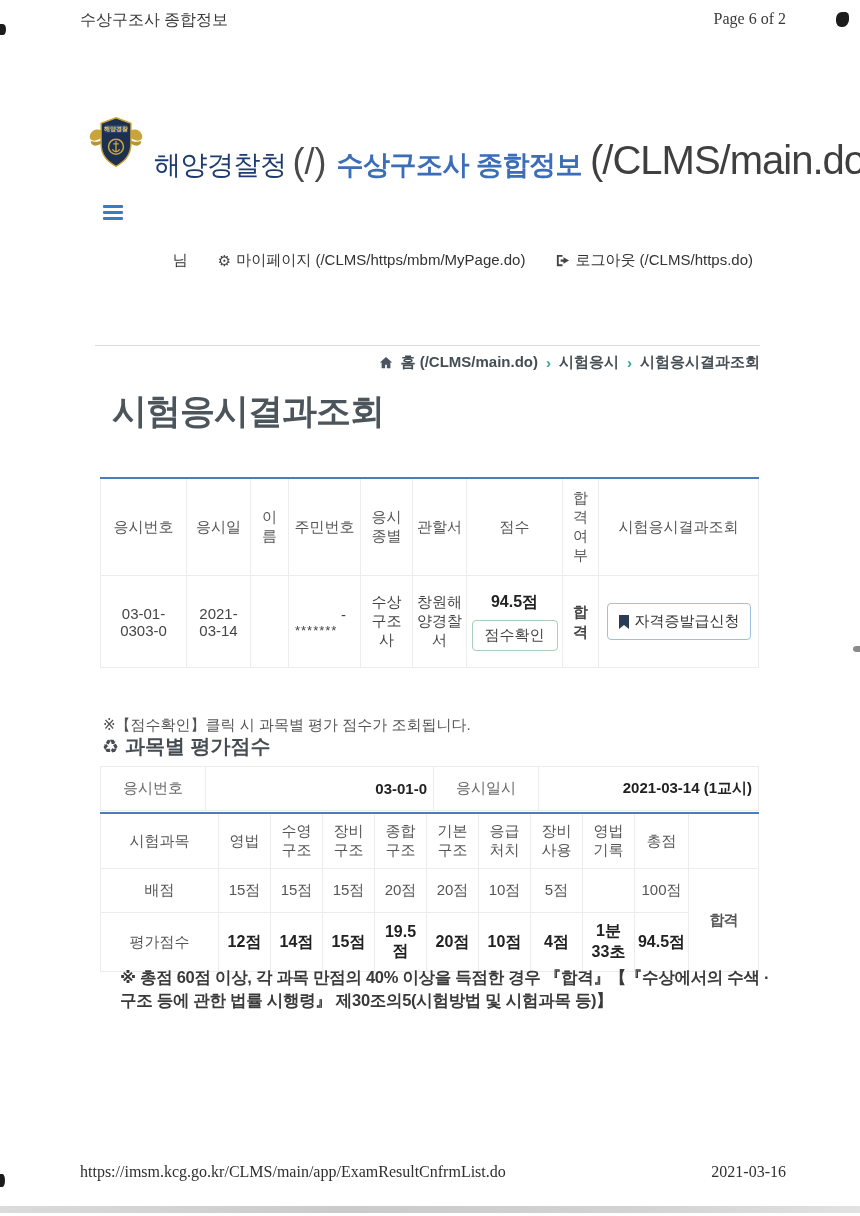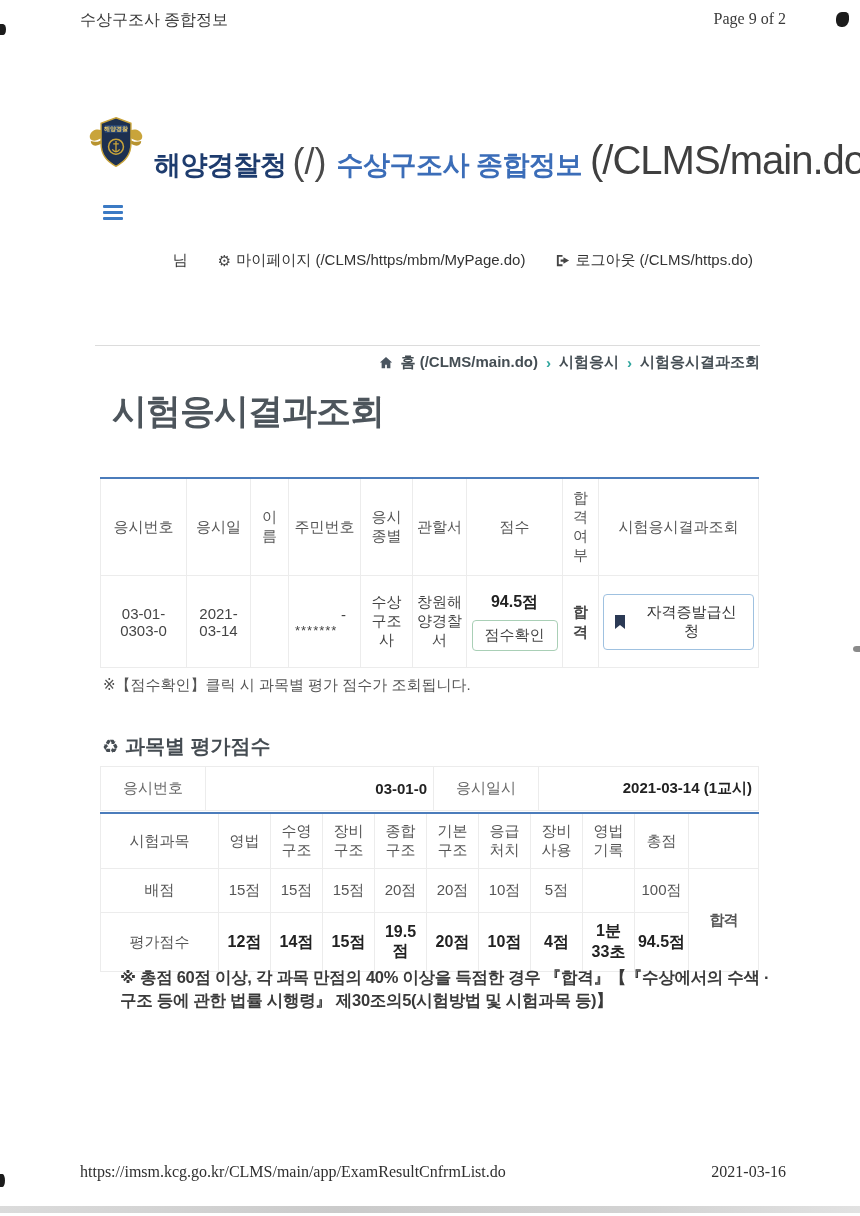--- a/index.html
+++ b/index.html
@@ -101,7 +101,7 @@
 
 <div class="print-header serif">
   <span>수상구조사 종합정보</span>
-  <span>Page 9 of 2</span>
+  <span>Page 6 of 2</span>
 </div>
 
 <div class="site-header">

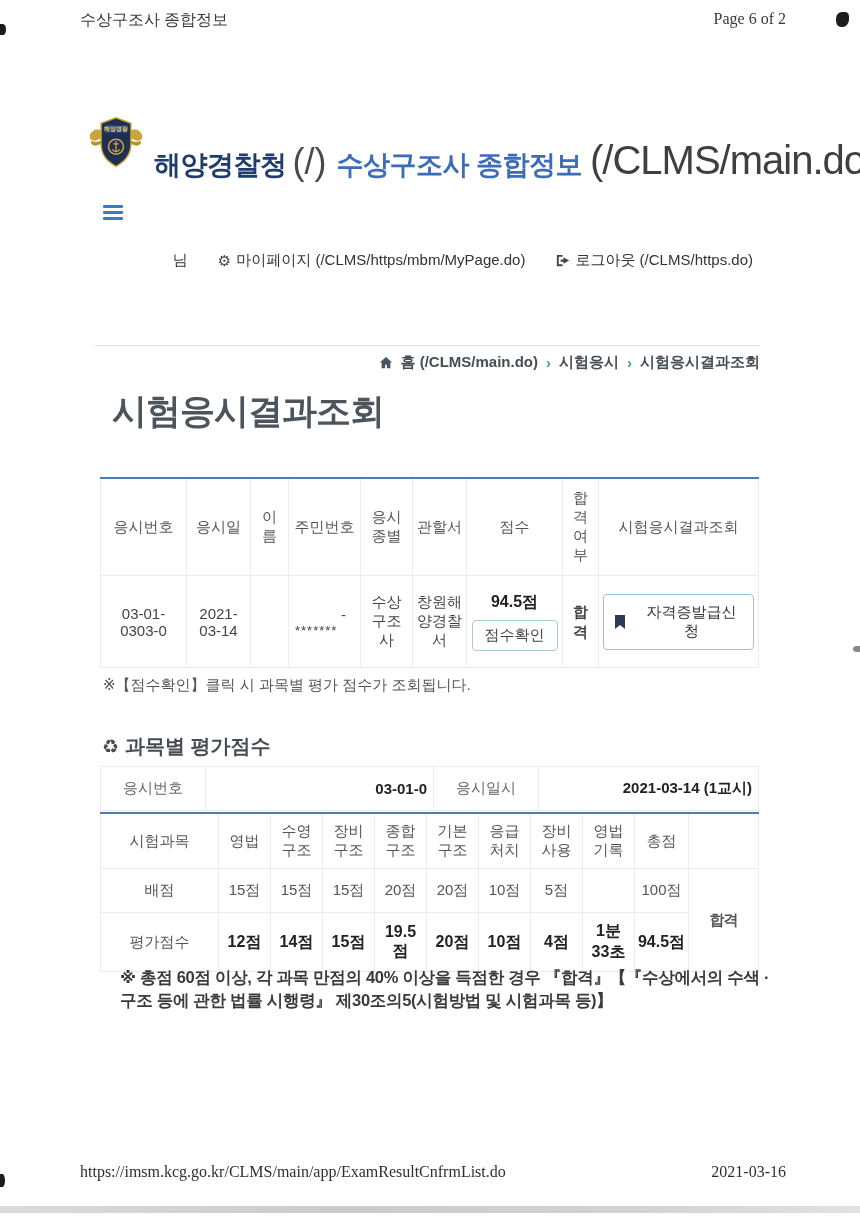--- a/index.html
+++ b/index.html
@@ -20,7 +20,7 @@
   .site-header { position:absolute; top:100px; left:88px; display:flex; align-items:center; }
   .logo-svg { width:56px; height:62px; margin-right:10px; }
   .brand-line { display:flex; align-items:baseline; white-space:nowrap; }
-  .agency-name { font-size:27px; font-weight:700; color:#1e3c6e; letter-spacing:-0.5px;margin-top:47px; }
+  .agency-name { font-size:27px; font-weight:400; color:#1e3c6e; letter-spacing:-0.5px;margin-top:47px; }
   .plain-link-sm { font-size:36px; font-weight:400; color:#4a4a4a; margin:0 6px; }
   .site-name { font-size:27px; font-weight:700; color:#3b6db8; letter-spacing:-0.5px; margin-left:4px;}
   .plain-link-lg { font-size:40px; font-weight:400; color:#3f3f3f; margin-left:8px; letter-spacing:-1px; }

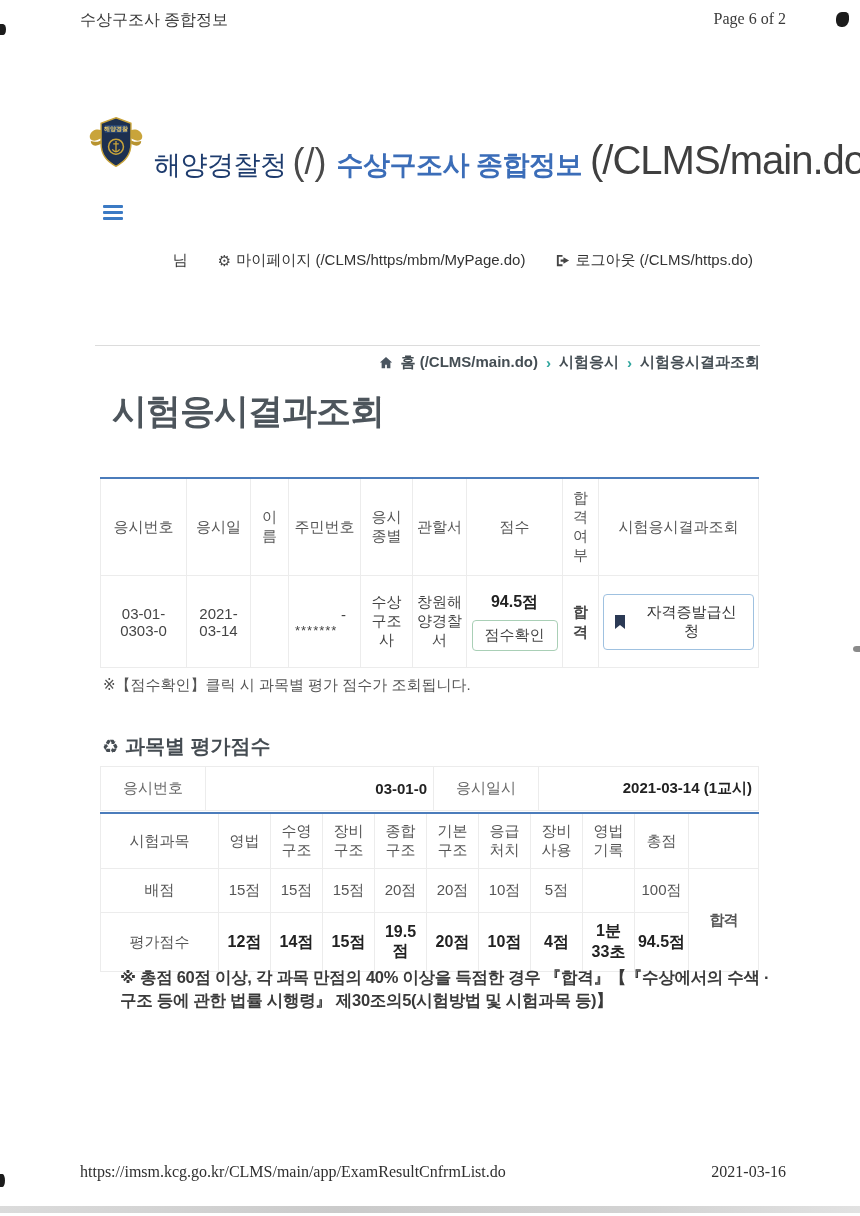--- a/index.html
+++ b/index.html
@@ -55,7 +55,7 @@
   .btn-score { display:inline-block; border:1px solid #a9cfb6; border-radius:4px; background:#fff;
     padding:5px 12px; font-size:15px; color:#444; cursor:pointer; }
   .pass-cell { font-weight:700; color:#222; font-size:17px; line-height:1.3; }
-  .btn-cert { display:inline-flex; align-items:center; gap:14px; border:1px solid #9fc1e0;
+  .btn-cert { display:inline-flex; align-items:center; gap:5px; border:1px solid #9fc1e0;
     border-radius:4px; background:#fff; padding:8px 10px; font-size:15px; color:#333; cursor:pointer; }
 
   .table-note { position:absolute; top:676px; left:103px; font-size:15px; color:#555; }

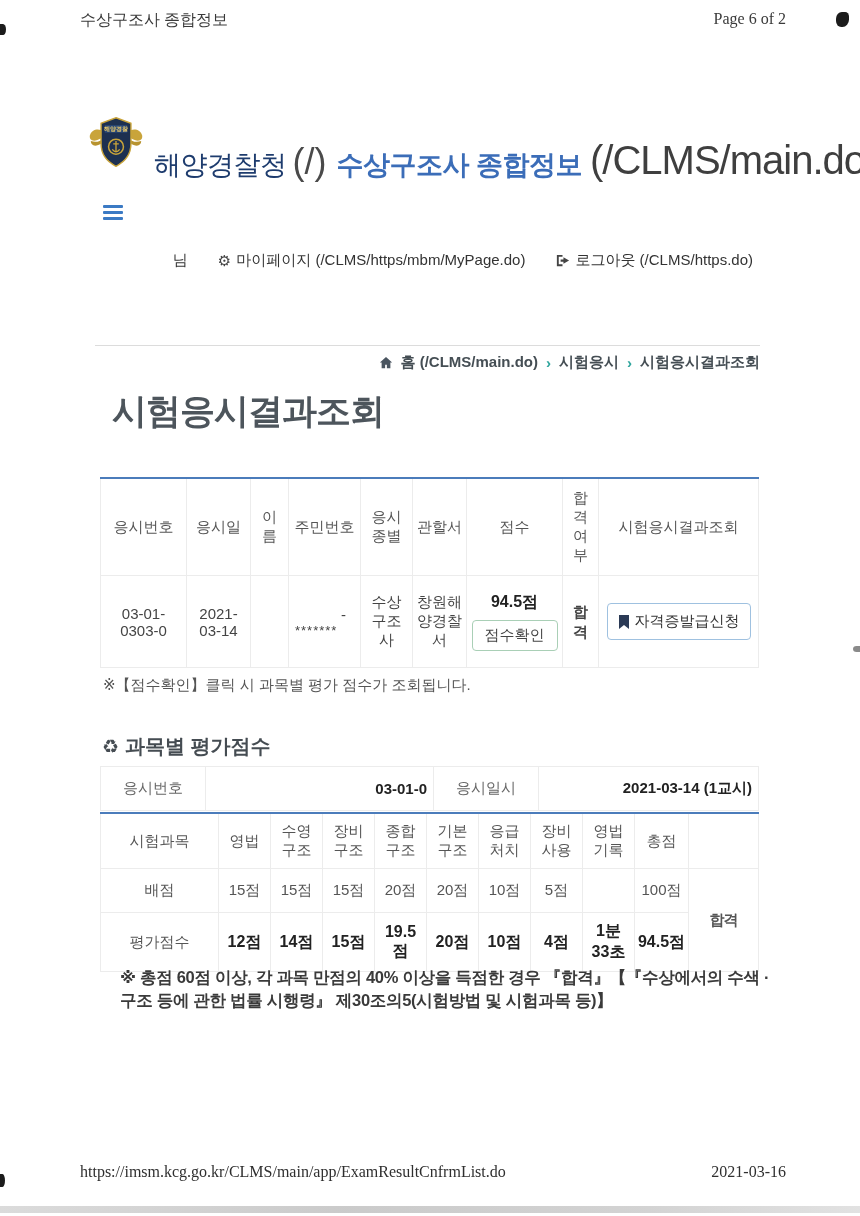--- a/index.html
+++ b/index.html
@@ -58,7 +58,7 @@
   .btn-cert { display:inline-flex; align-items:center; gap:5px; border:1px solid #9fc1e0;
     border-radius:4px; background:#fff; padding:8px 10px; font-size:15px; color:#333; cursor:pointer; }
 
-  .table-note { position:absolute; top:676px; left:103px; font-size:15px; color:#555; }
+  .table-note { position:absolute; top:716px; left:103px; font-size:15px; color:#555; }
 
   .section-head { position:absolute; top:733px; left:102px; display:flex; align-items:center;
     gap:6px; font-size:20px; font-weight:700; color:#454c52; }

